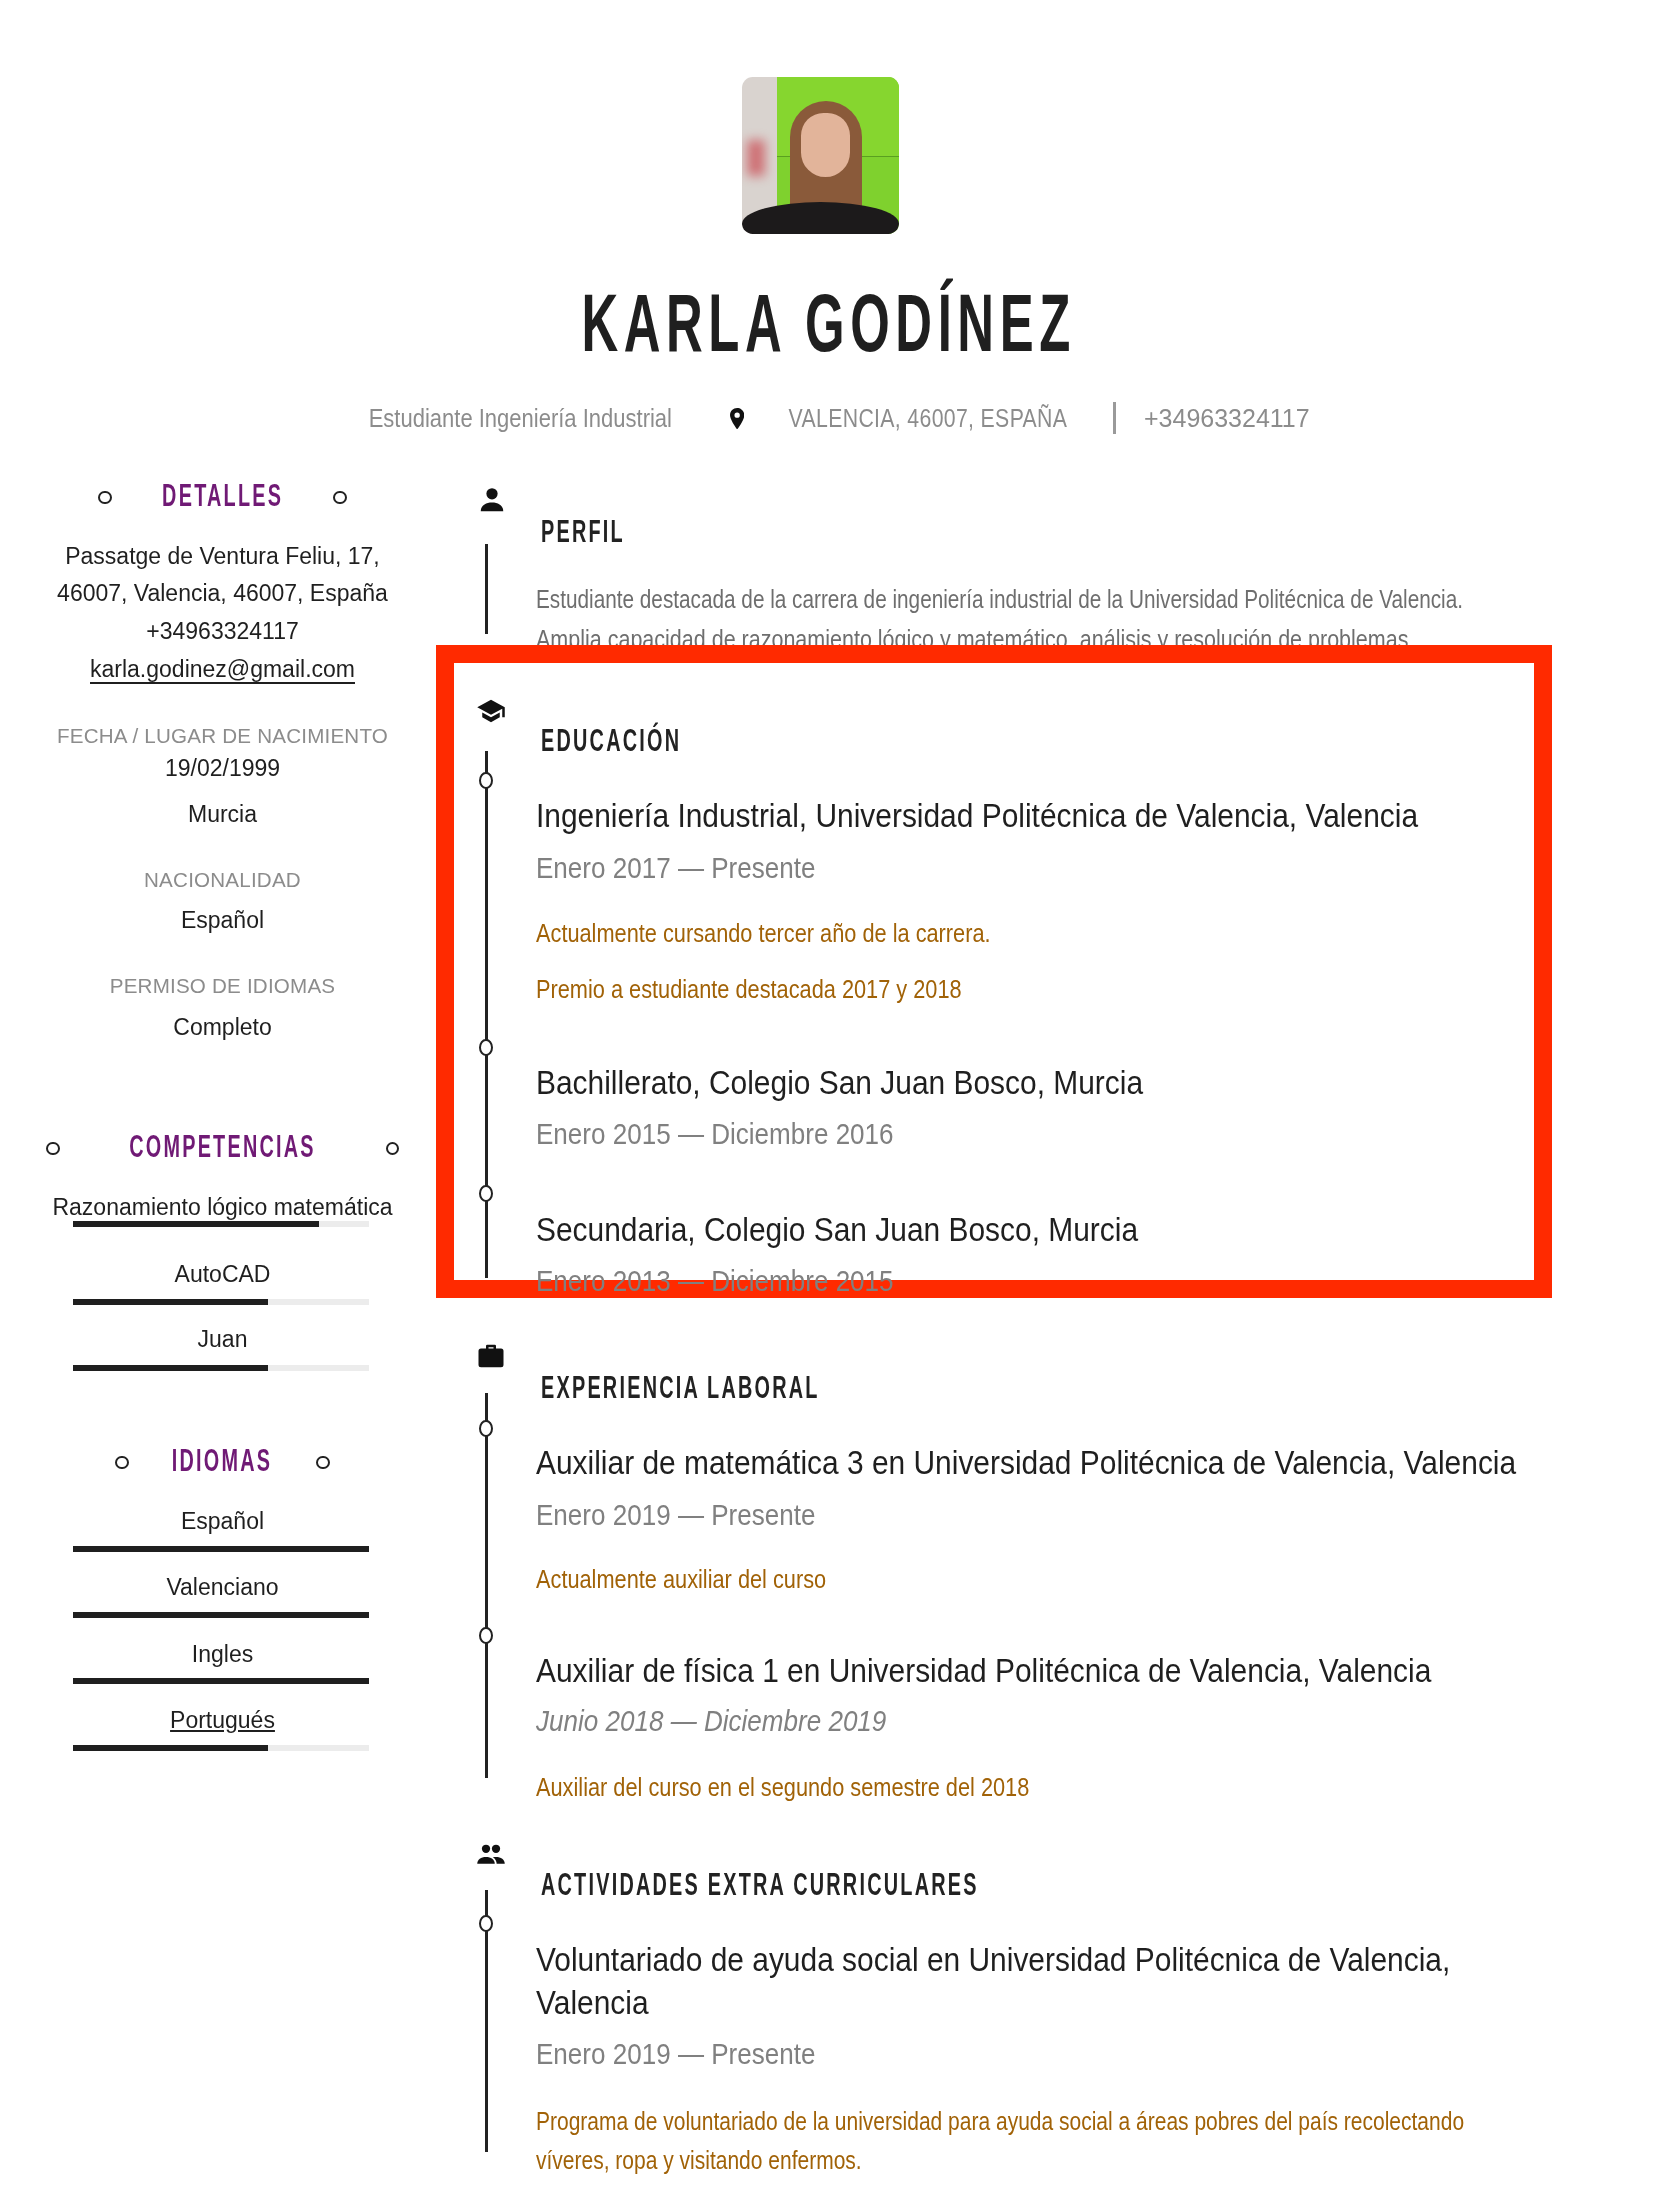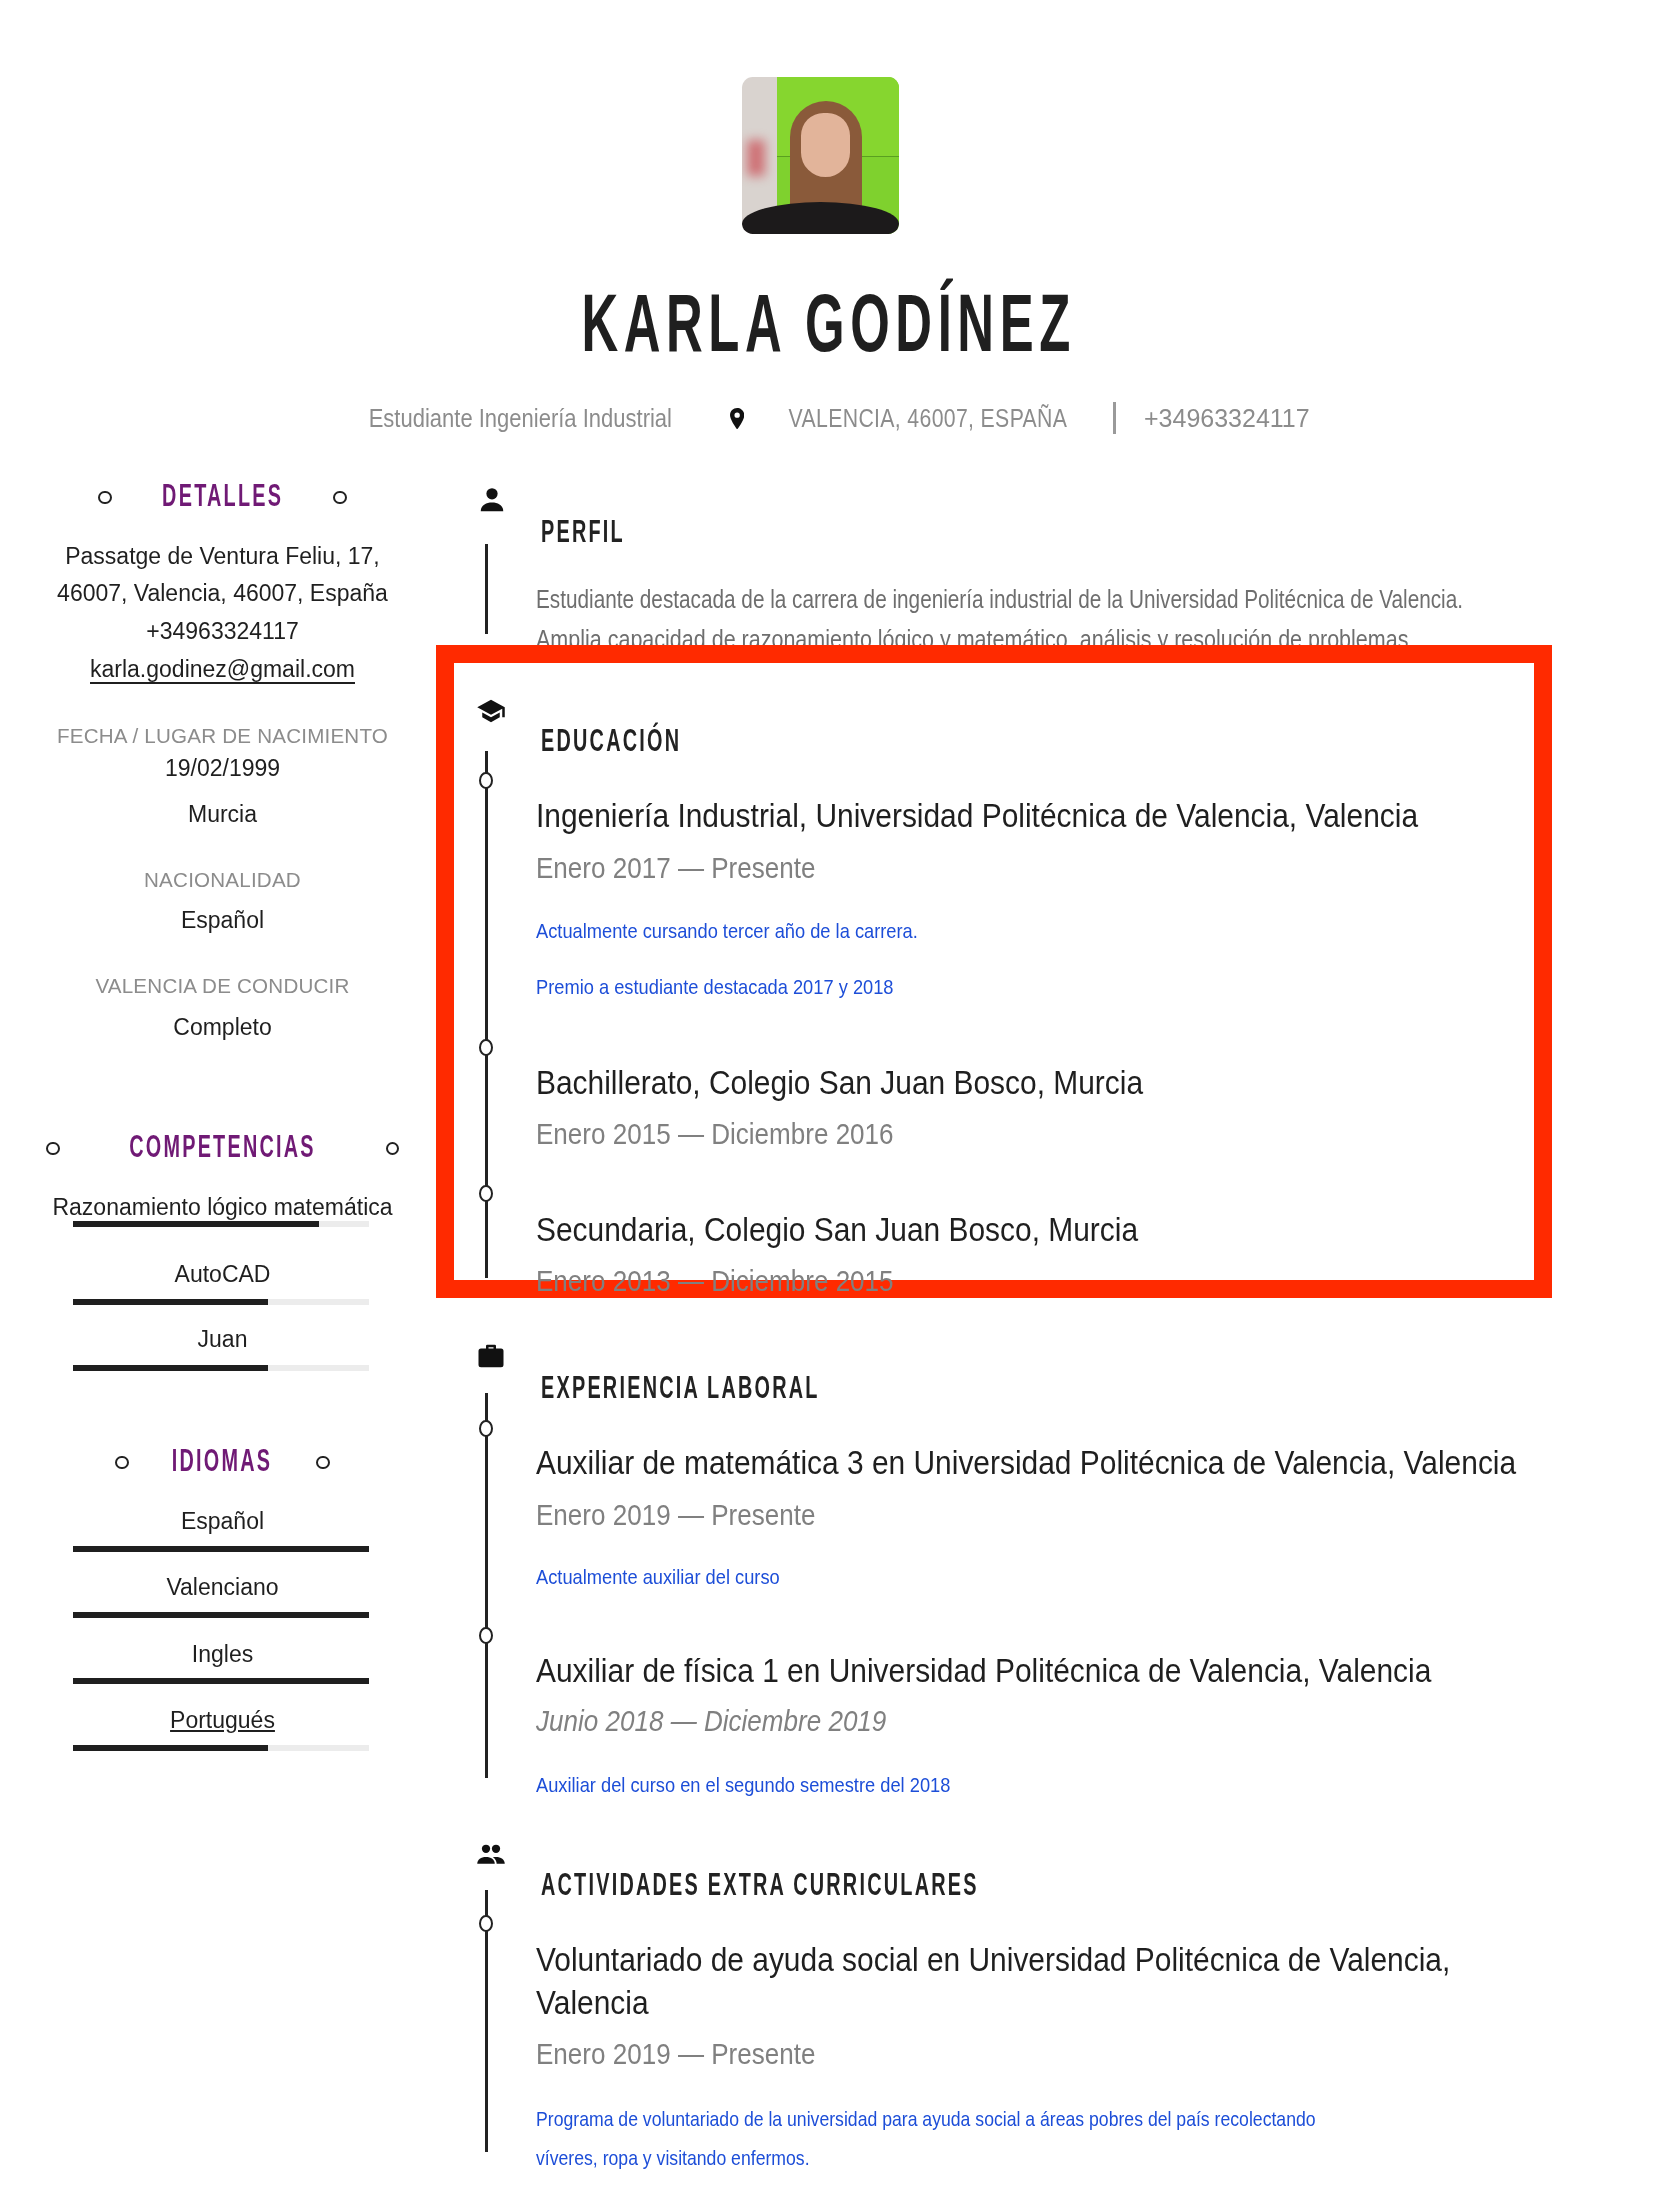--- a/index.html
+++ b/index.html
@@ -41,7 +41,7 @@
   .etitle { left:536px; font-size:34px; color:#1f1f1f; white-space:nowrap; }
   .etitle span, .edate span, .edesc span, .ptext span { display:inline-block; transform-origin:left center; }
   .edate { left:536px; font-size:29.6px; color:#808080; white-space:nowrap; }
-  .edesc { left:536px; font-size:21px; color:#1d4ed8; white-space:nowrap; }
+  .edesc { left:536px; font-size:25px; color:#a16207; white-space:nowrap; }
   .ptext { left:536px; font-size:25px; color:#6e6e6e; white-space:nowrap; }
   .hl { position:absolute; left:436px; top:645px; width:1080px; height:617px; border:18px solid #ff2a00; }
 </style>

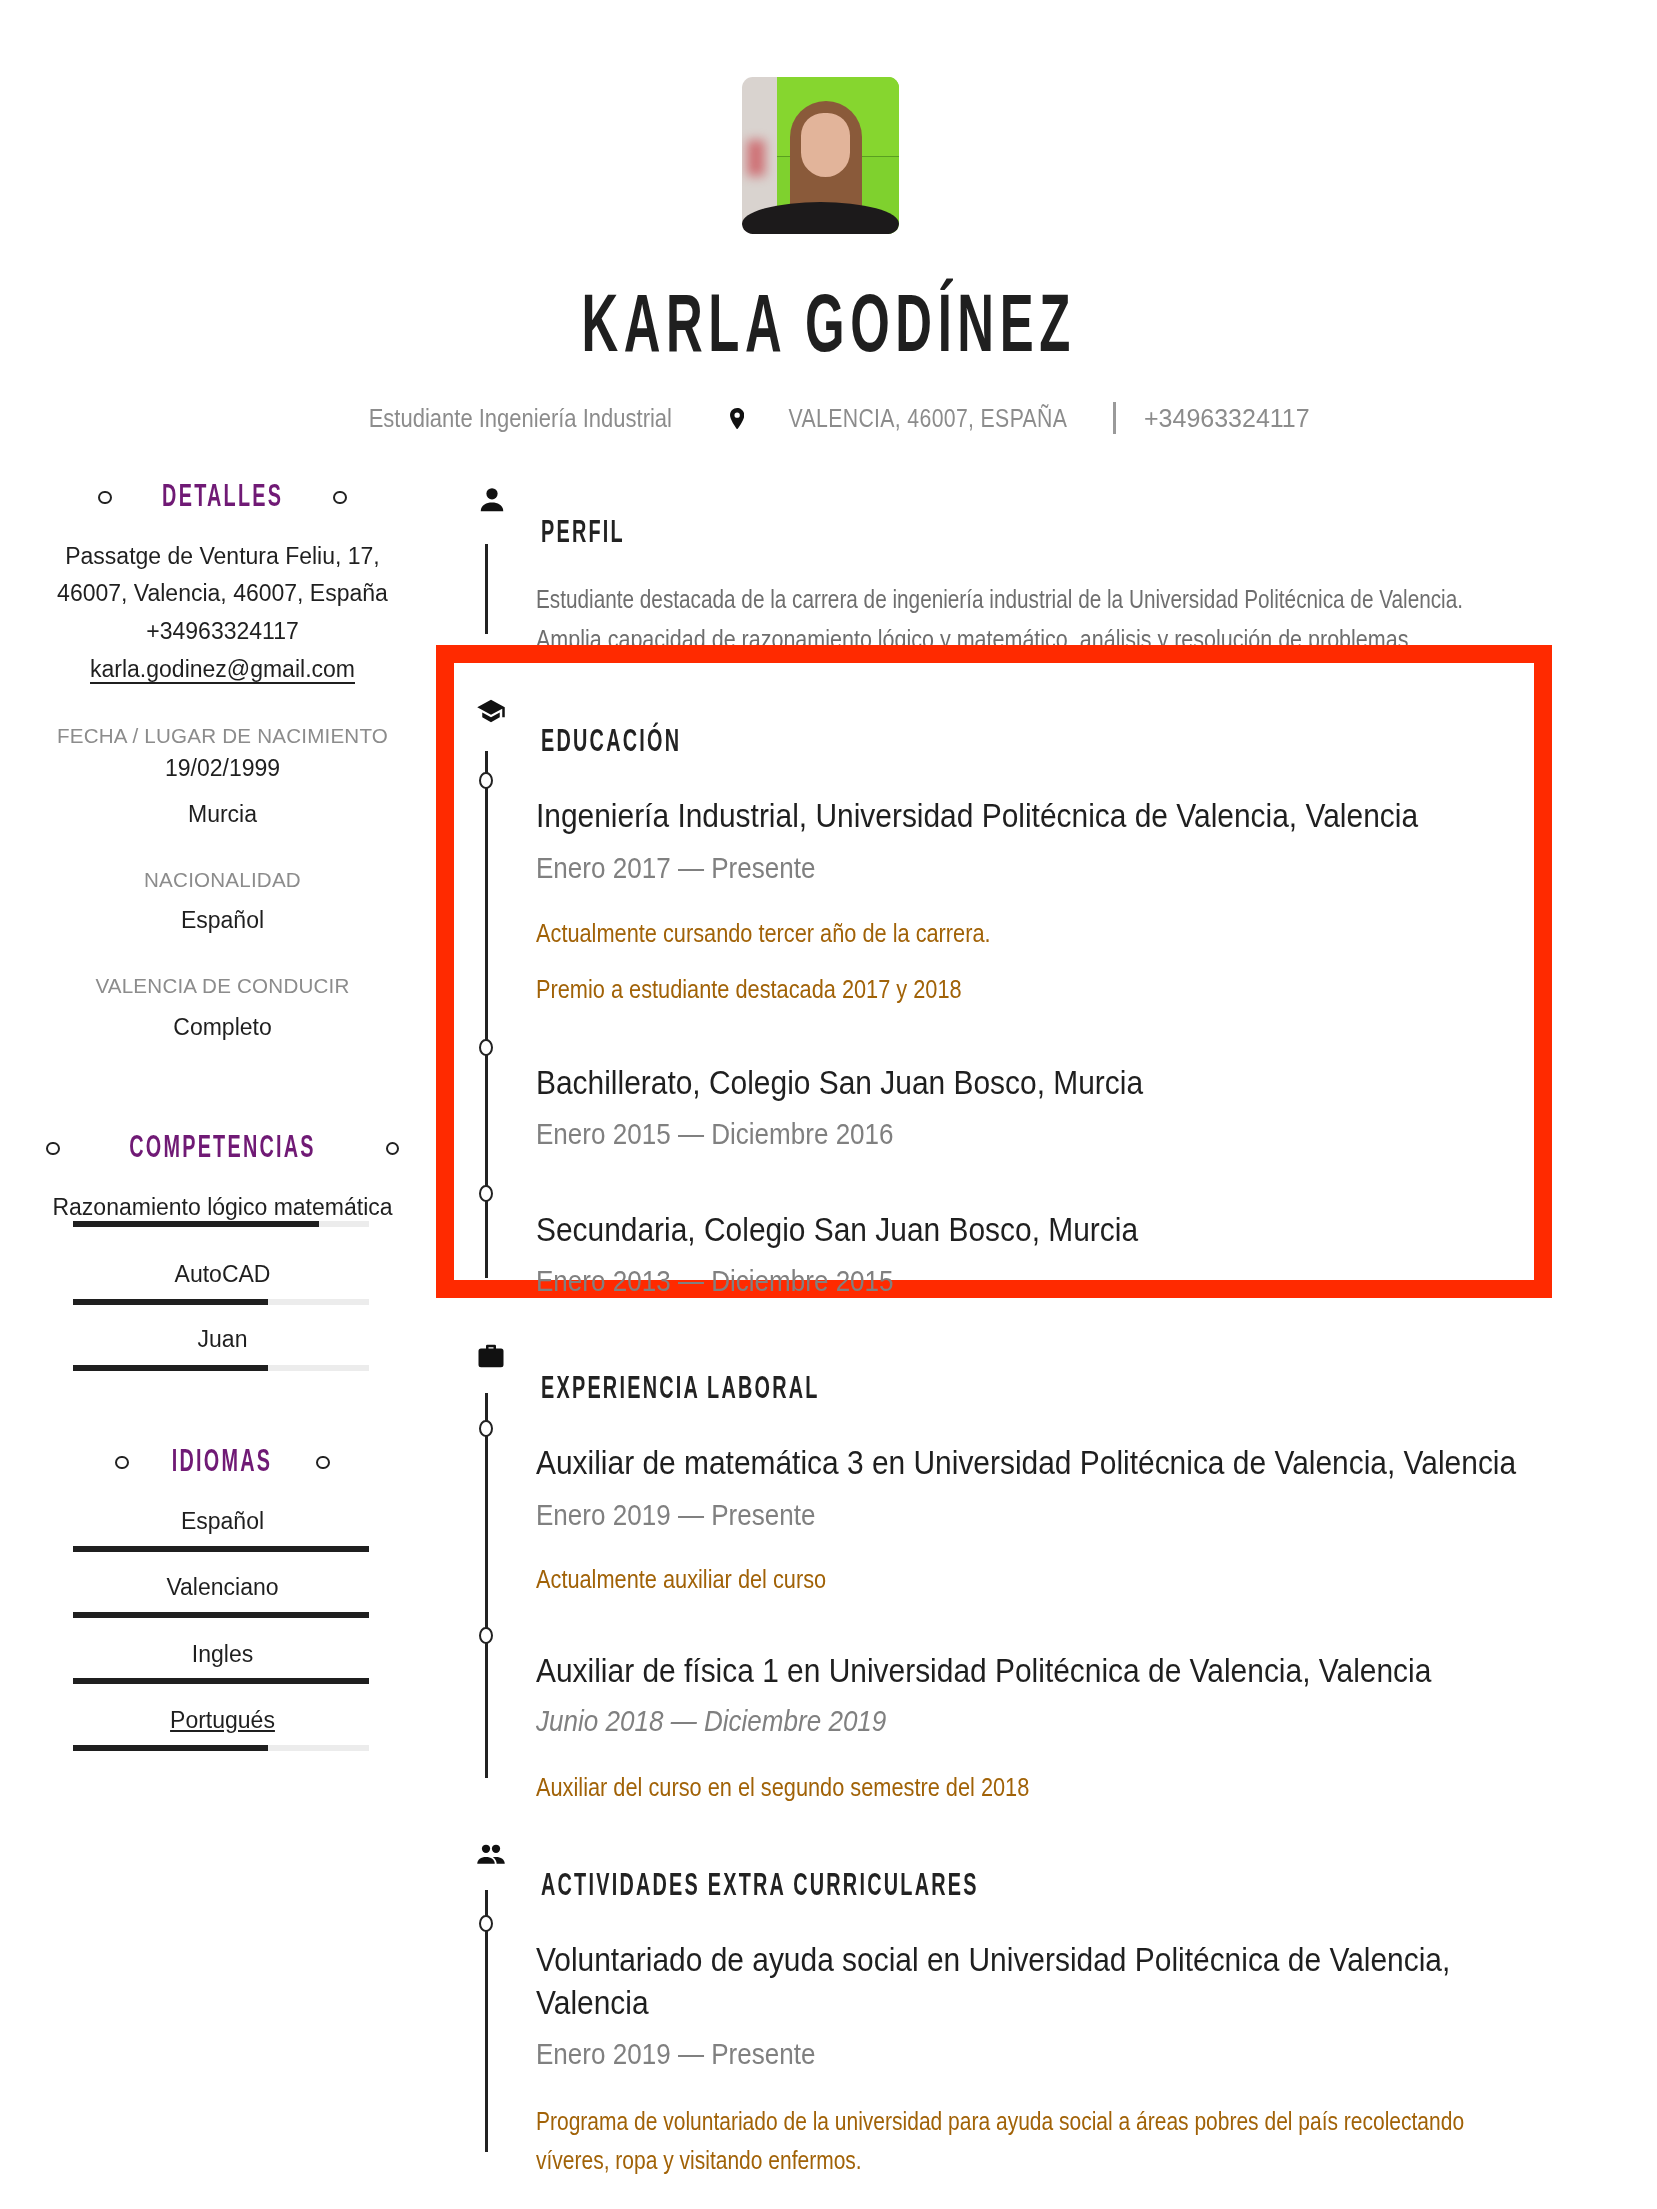--- a/index.html
+++ b/index.html
@@ -83,7 +83,7 @@
 <div class="lcol llabel" style="top:868px;">NACIONALIDAD</div>
 <div class="lcol ltext" style="top:907px;">Español</div>
 
-<div class="lcol llabel" style="top:974px;">VALENCIA DE CONDUCIR</div>
+<div class="lcol llabel" style="top:974px;">PERMISO DE IDIOMAS</div>
 <div class="lcol ltext" style="top:1014px;">Completo</div>
 
 <div class="lcol" style="top:1128px;">

